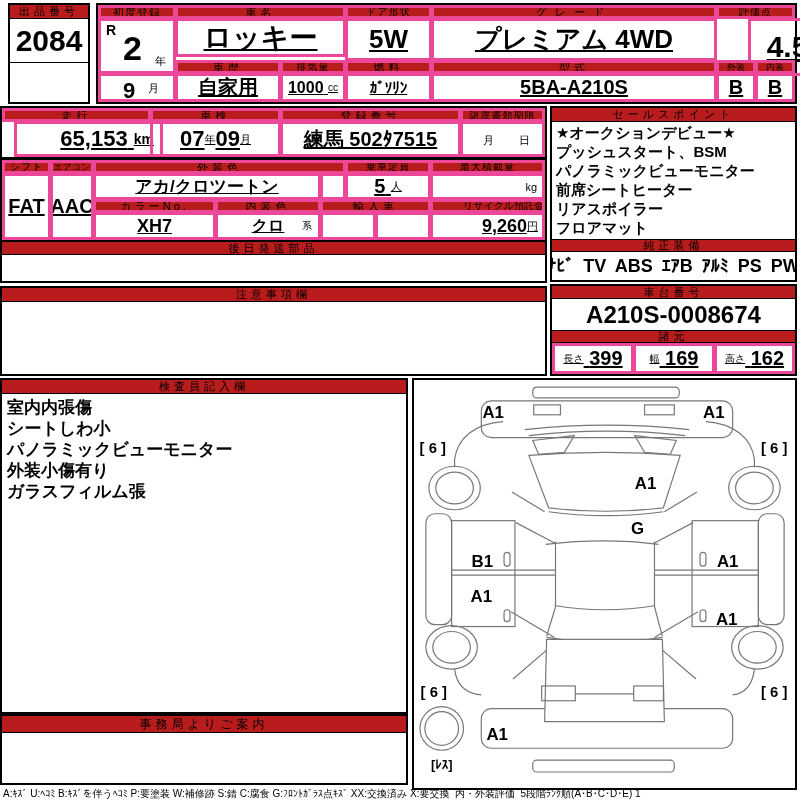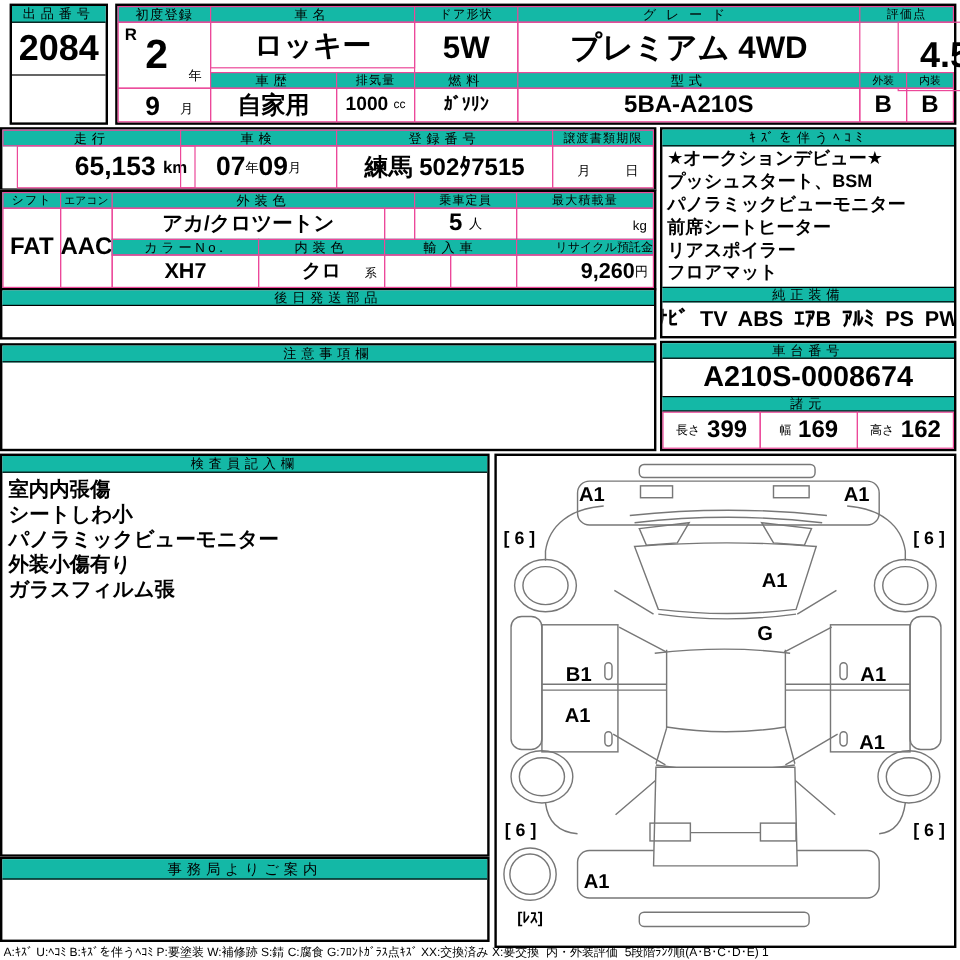--- a/index.html
+++ b/index.html
@@ -8,7 +8,7 @@
   .c{position:absolute;box-sizing:border-box;}
   .box{position:absolute;box-sizing:border-box;border:2px solid #000;background:#fff;}
   .cell{border:1px solid #ec4899;}
-  .hdr{background:#14b8a6;display:flex;align-items:center;justify-content:center;
+  .hdr{background:#b91c1c;display:flex;align-items:center;justify-content:center;
        font-size:11px;letter-spacing:4px;white-space:nowrap;overflow:hidden;}
   .hdr-sm{font-size:10px;letter-spacing:1px;}
   .hdr-xs{font-size:9px;letter-spacing:0;}

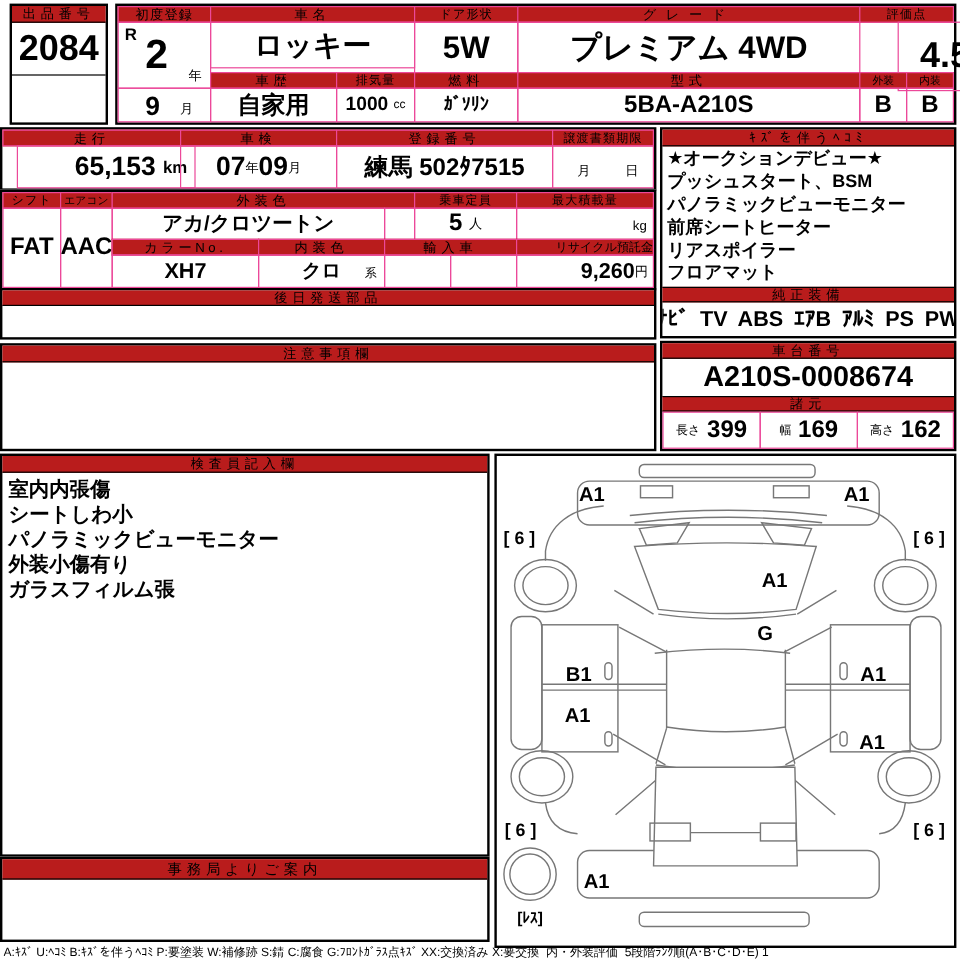--- a/index.html
+++ b/index.html
@@ -7,7 +7,7 @@
          font-family:"Liberation Sans","DejaVu Sans",sans-serif;color:#000;}
   .c{position:absolute;box-sizing:border-box;}
   .box{position:absolute;box-sizing:border-box;border:2px solid #000;background:#fff;}
-  .cell{border:1px solid #ec4899;}
+  .cell{border:3px solid #ec4899;text-decoration:underline;}
   .hdr{background:#b91c1c;display:flex;align-items:center;justify-content:center;
        font-size:11px;letter-spacing:4px;white-space:nowrap;overflow:hidden;}
   .hdr-sm{font-size:10px;letter-spacing:1px;}

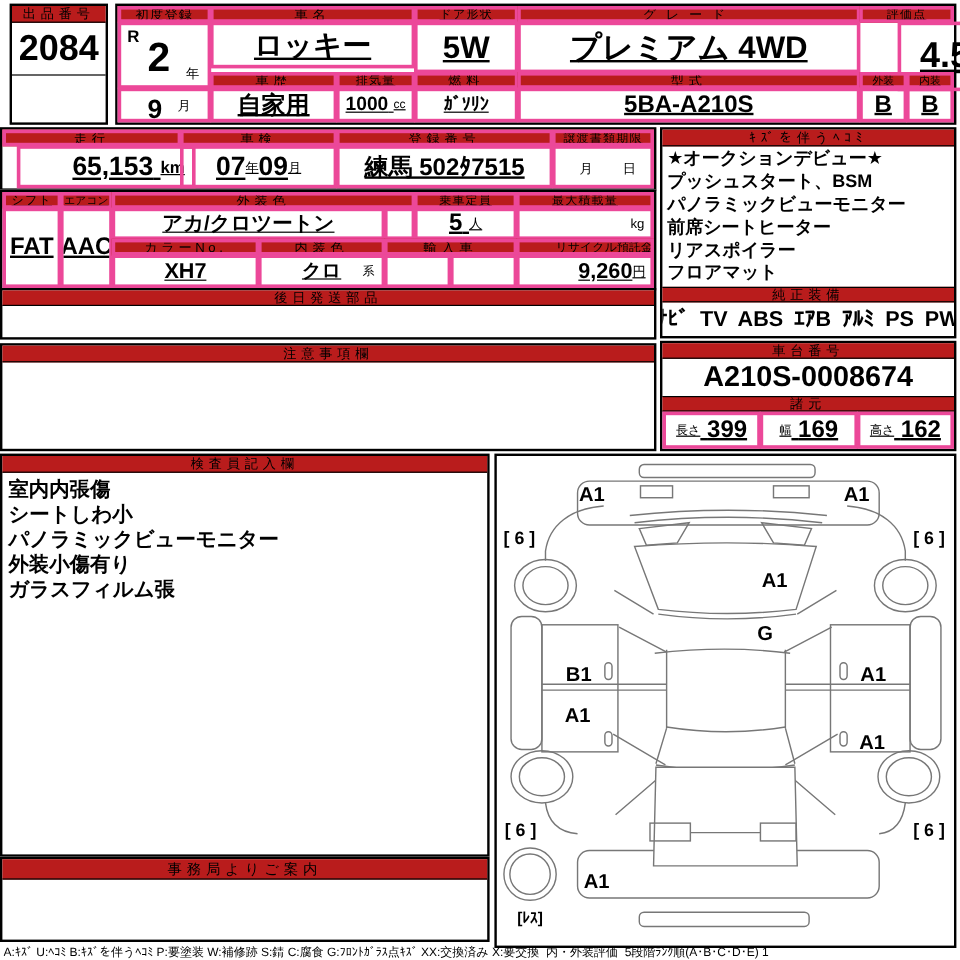--- a/index.html
+++ b/index.html
@@ -40,7 +40,7 @@
       <span style="position:absolute;left:22px;top:8px;font-size:34px;font-weight:bold;">2</span>
       <span style="position:absolute;right:7px;bottom:2px;font-size:11px;">年</span>
     </div>
-    <div class="c v cell" style="left:77px;top:13px;width:171px;height:39px;font-size:24px;">ロッキー</div>
+    <div class="c v cell" style="left:77px;top:13px;width:171px;height:39px;font-size:28px;">ロッキー</div>
     <div class="c v cell" style="left:247px;top:13px;width:87px;height:43px;font-size:26px;">5W</div>
     <div class="c v cell" style="left:333px;top:13px;width:286px;height:43px;font-size:26px;">プレミアム 4WD</div>
     <div class="c v cell" style="left:650px;top:13px;width:79px;height:58px;font-size:30px;">4.5</div>

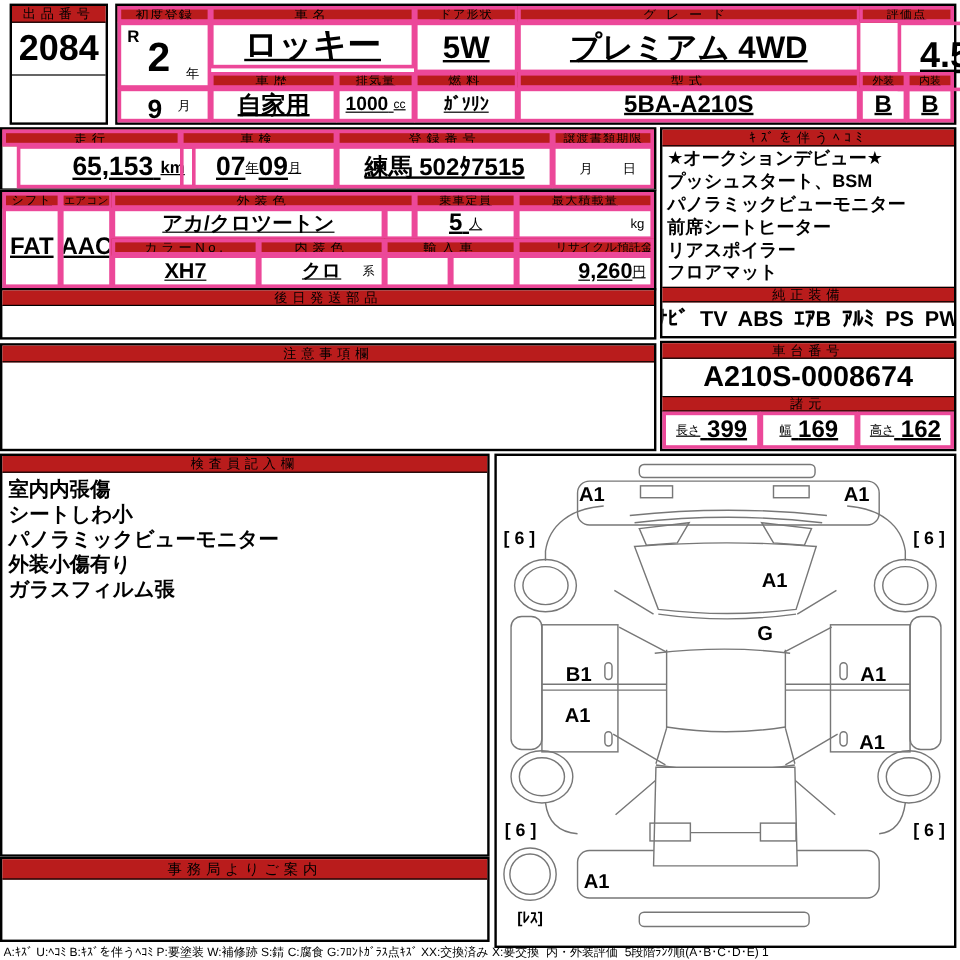--- a/index.html
+++ b/index.html
@@ -130,7 +130,7 @@
   </div>
 
   <div class="box" style="left:550px;top:106px;width:247px;height:176px;">
-    <div class="c hdr" style="left:0;top:0;width:243px;height:14px;border-bottom:1px solid #000;">ｷｽﾞを伴うﾍｺﾐ</div>
+    <div class="c hdr" style="left:0;top:0;width:243px;height:14px;border-bottom:1px solid #000;">セールスポイント</div>
     <div class="c" style="left:0;top:14px;width:243px;height:117px;padding:1px 4px;font-size:15px;font-weight:bold;line-height:19px;white-space:nowrap;overflow:hidden;">
       <div>★オークションデビュー★</div>
       <div>プッシュスタート、BSM</div>

